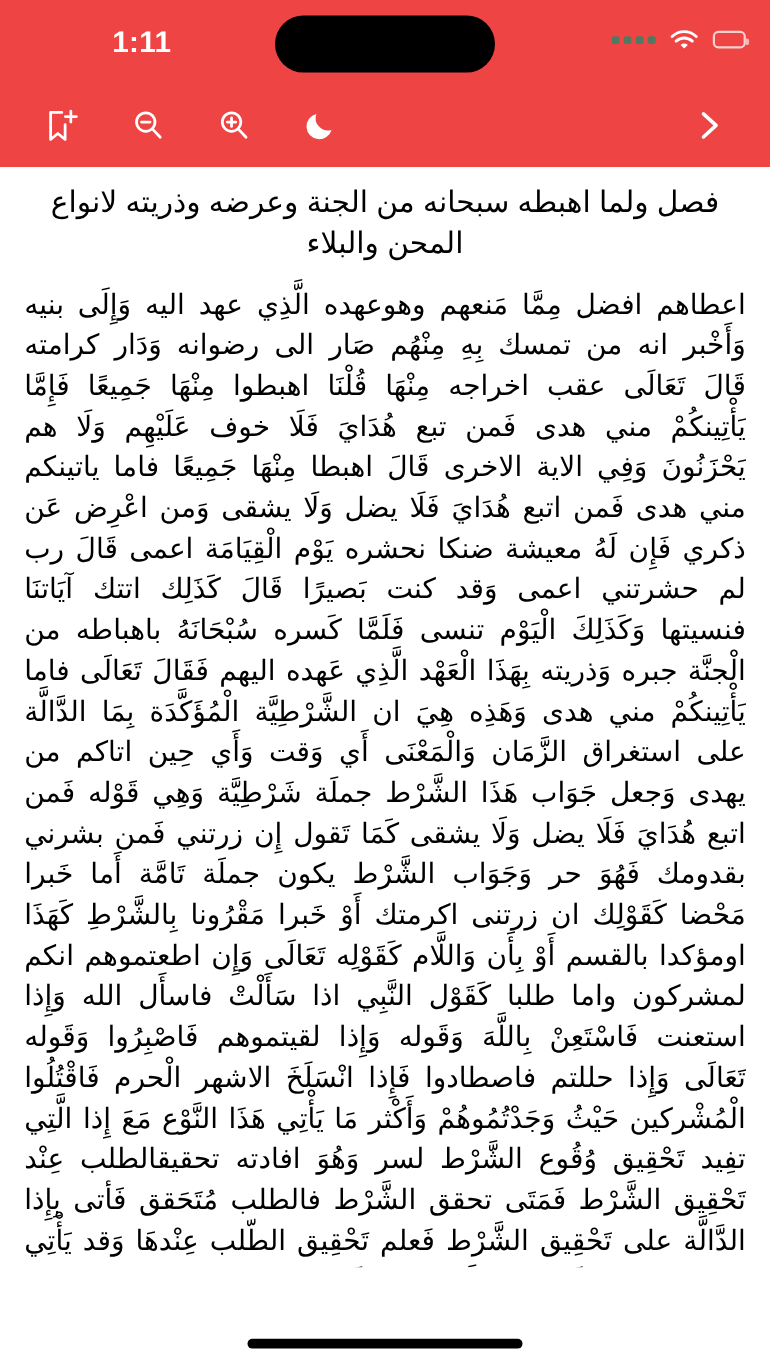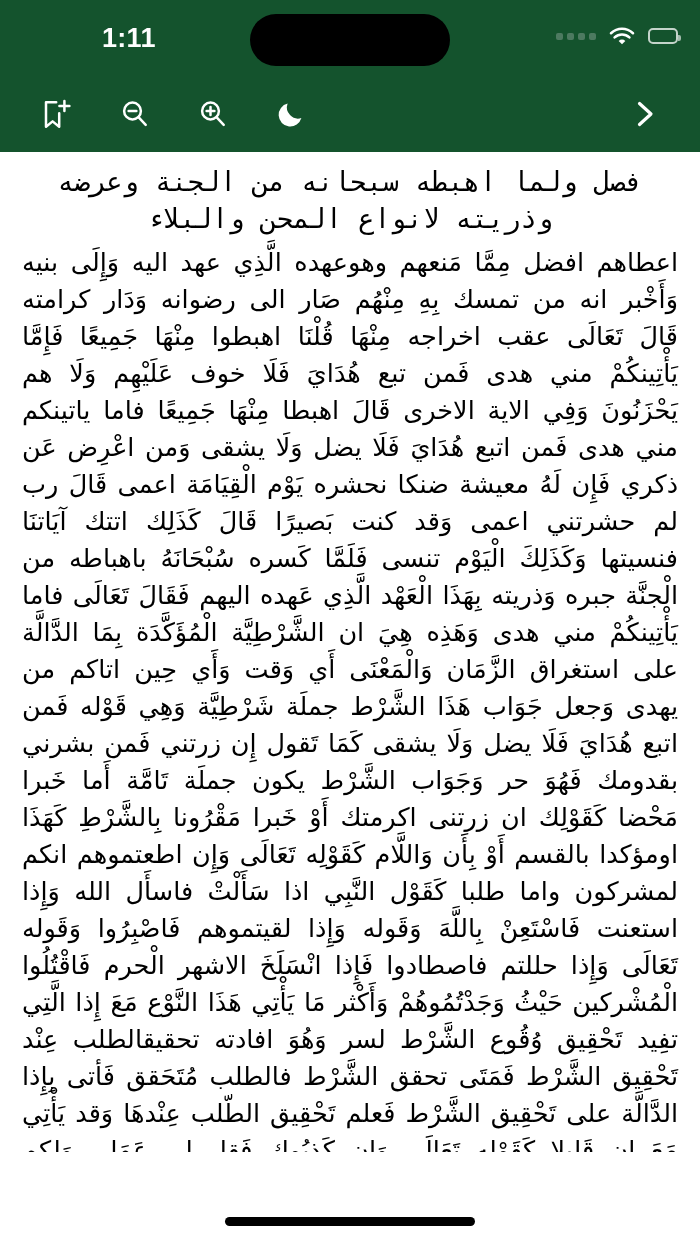--- a/index.html
+++ b/index.html
@@ -18,7 +18,7 @@
 
   
   .chrome {
-    background:#14532d;
+    background:#ef4444;
     height:152px;
     flex:0 0 152px;
     position:relative;

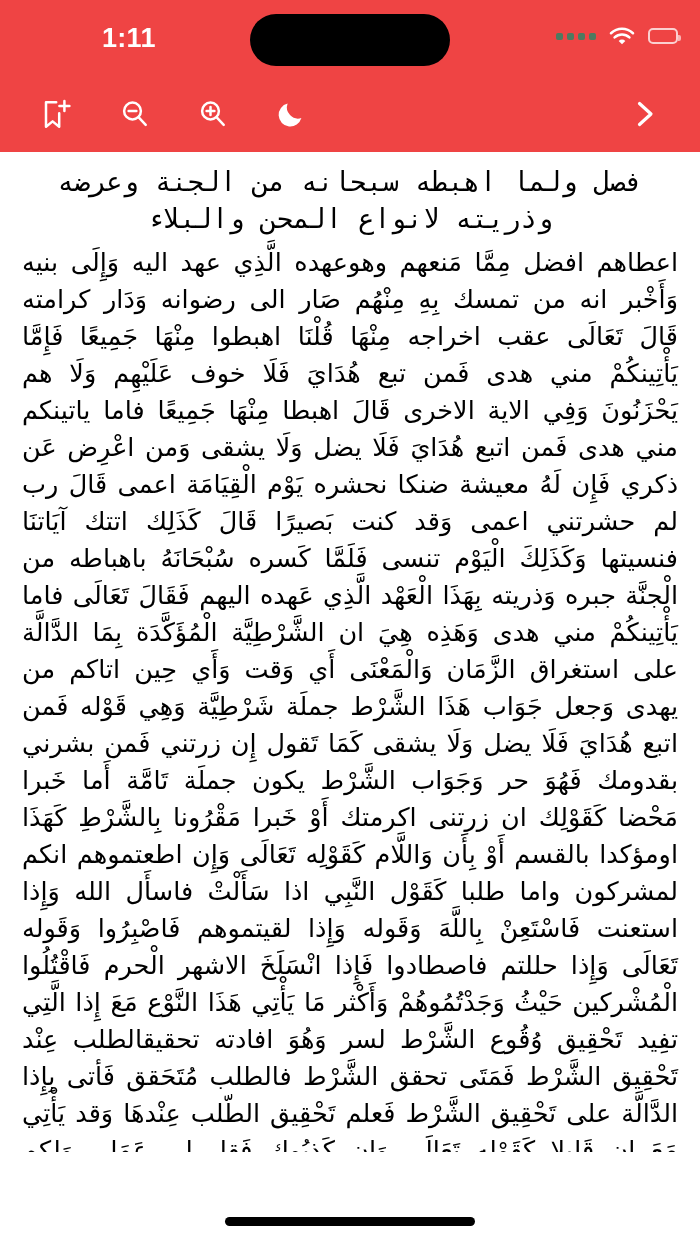--- a/index.html
+++ b/index.html
@@ -104,13 +104,13 @@
     padding:14px 22px 0 22px;
   }
   .doc-title {
-    font-family:Liberation Mono, monospace;
+    font-family:Liberation Sans, sans-serif;
     font-size:27px;
     line-height:37px;
     color:#000000;
     text-align:center;
     direction:rtl;
-    margin-bottom:4px;
+    margin-bottom:19px;
     font-weight:400;
   }
   .doc-body {

